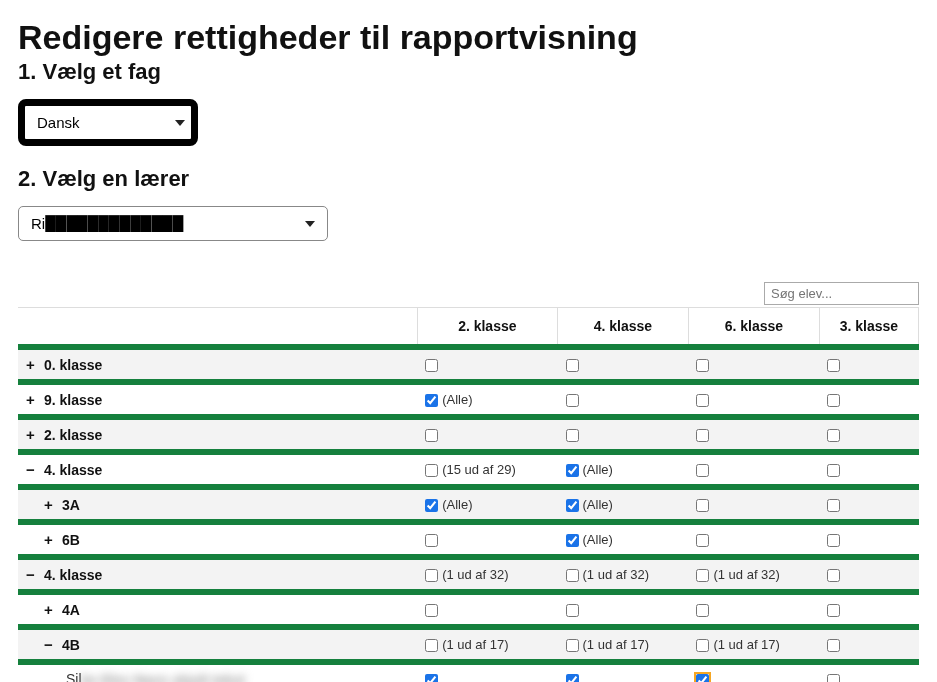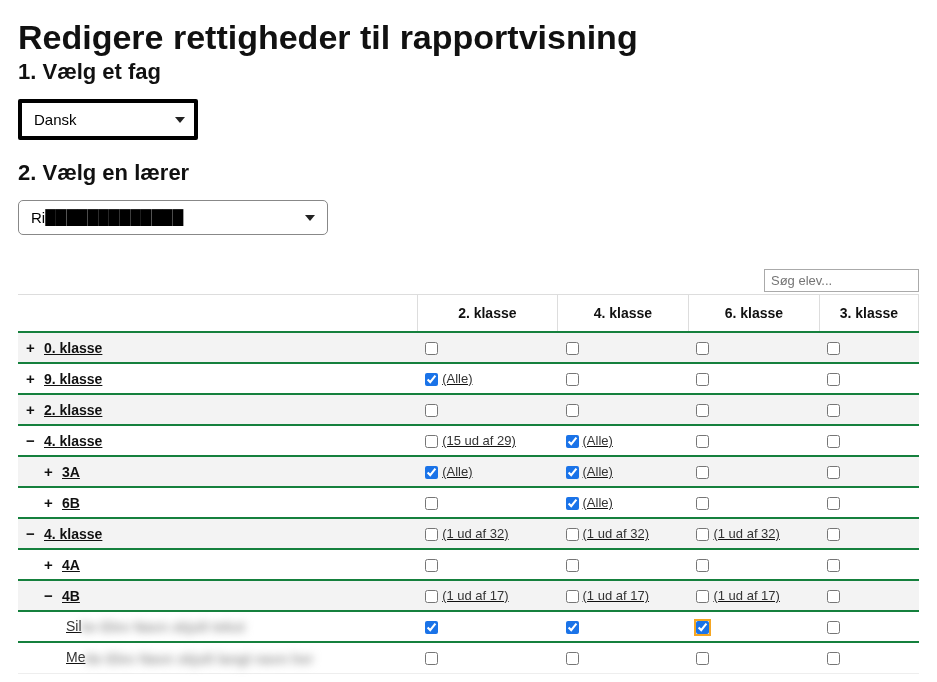--- a/index.html
+++ b/index.html
@@ -35,8 +35,8 @@
       width: 180px;
       padding: 8px 30px 8px 12px;
       font-size: 15px;
-      border: 4px solid #000000;
-      border-radius: 2px;
+      border: 7px solid #000000;
+      border-radius: 8px;
       background: #fff;
       cursor: pointer;
     }

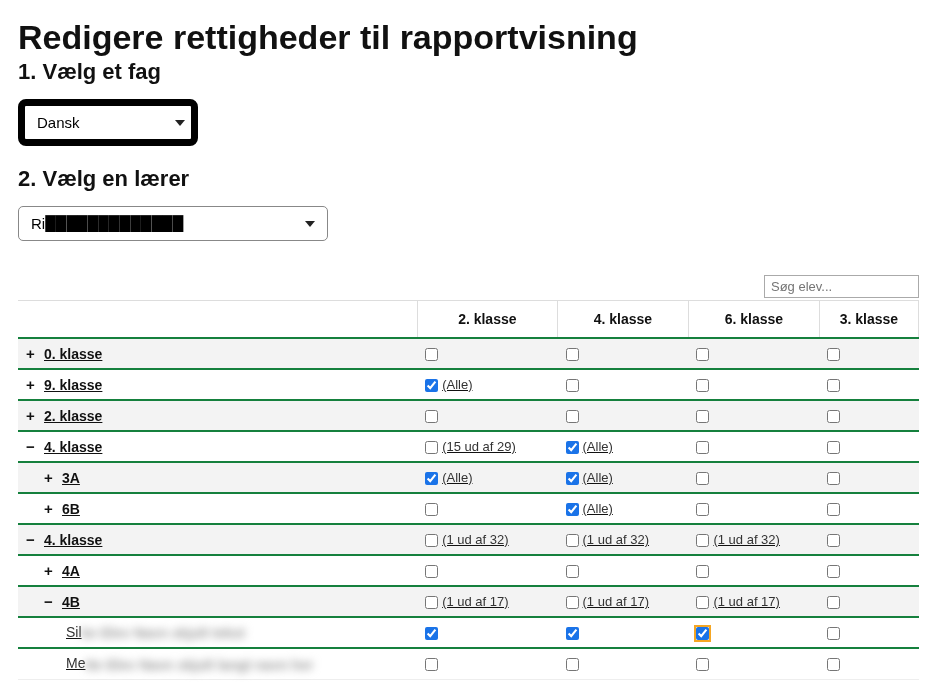--- a/index.html
+++ b/index.html
@@ -66,7 +66,7 @@
     }
     .search-row {
       text-align: right;
-      margin-top: 14px;
+      margin-top: 21px;
       text-decoration: underline;
     }
     input.search-input {

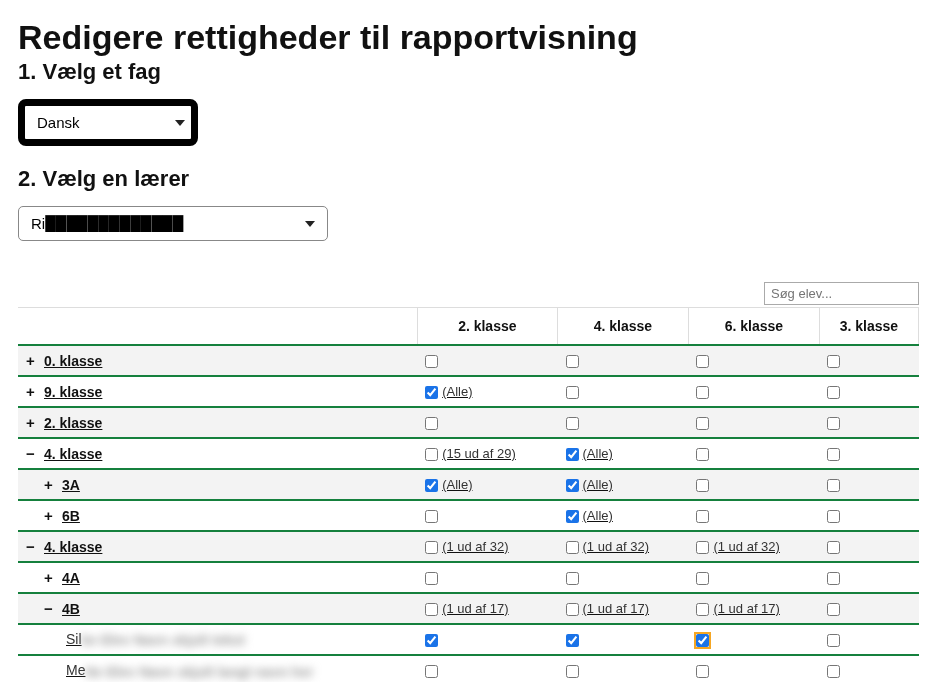--- a/index.html
+++ b/index.html
@@ -95,10 +95,9 @@
     }
     table.perm-table td {
       padding: 6px 8px;
-      border-top: 2px solid #15803d;
+      border-top: 6px solid #15803d;
       border-bottom: 1px solid #eee;
       vertical-align: middle;
-      text-decoration: underline;
     }
     table.perm-table td.first-col {
       font-weight: 700;

